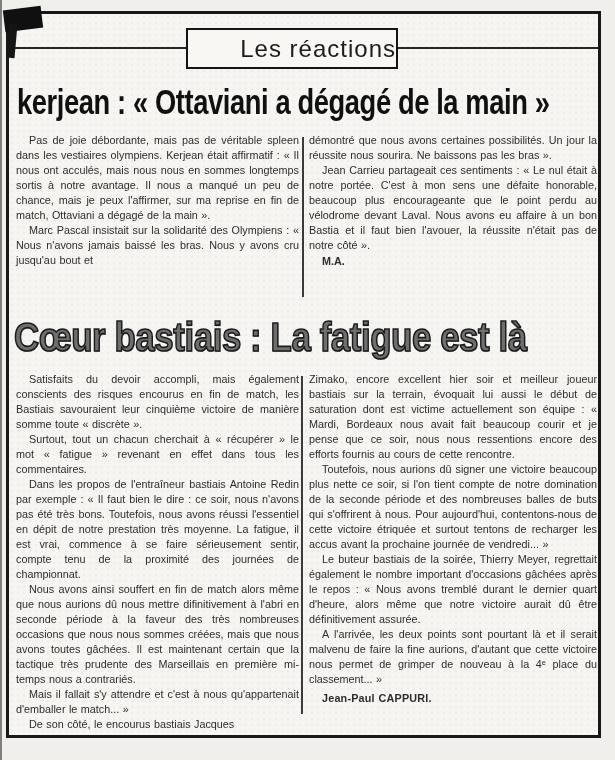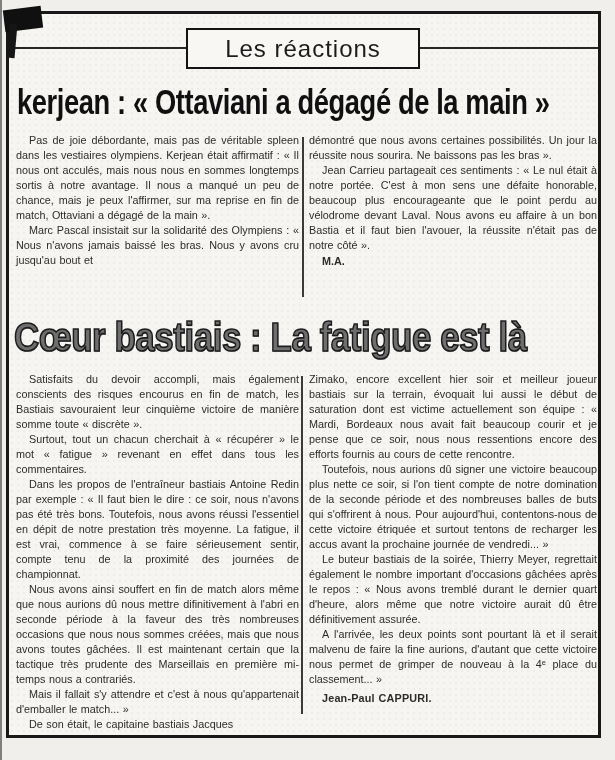--- a/index.html
+++ b/index.html
@@ -36,9 +36,9 @@
     background: #262626; z-index: 1;
   }
   .reactions-box {
-    position: absolute; left: 177px; top: 14px; width: 234px; height: 41px;
+    position: absolute; left: 177px; top: 14px; width: 212px; height: 41px;
     background: #f8f7f4; border: 2px solid #141414; box-sizing: border-box;
-    display: flex; align-items: center; justify-content: center; z-index: 2;
+    display: flex; align-items: center; justify-content: flex-end; z-index: 2;
   }
   .reactions-box span {
     font-size: 24px; letter-spacing: 1px; color: #1c1c1c;

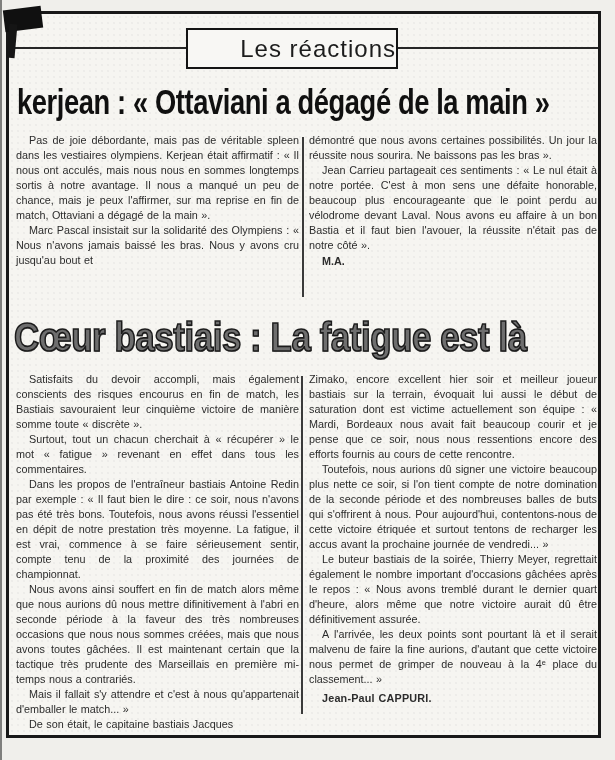--- a/index.html
+++ b/index.html
@@ -121,7 +121,7 @@
         <p>Dans les propos de l'entraîneur bastiais Antoine Redin par exemple : « Il faut bien le dire : ce soir, nous n'avons pas été très bons. Toutefois, nous avons réussi l'essentiel en dépit de notre prestation très moyenne. La fatigue, il est vrai, commence à se faire sérieusement sentir, compte tenu de la proximité des journées de championnat.</p>
         <p>Nous avons ainsi souffert en fin de match alors même que nous aurions dû nous mettre difinitivement à l'abri en seconde période à la faveur des très nombreuses occasions que nous nous sommes créées, mais que nous avons toutes gâchées. Il est maintenant certain que la tactique très prudente des Marseillais en première mi-temps nous a contrariés.</p>
         <p>Mais il fallait s'y attendre et c'est à nous qu'appartenait d'emballer le match... »</p>
-        <p>De son était, le capitaine bastiais Jacques</p>
+        <p>De son côté, le encourus bastiais Jacques</p>
       </div>
       <div class="divider"></div>
       <div class="col col-right">

